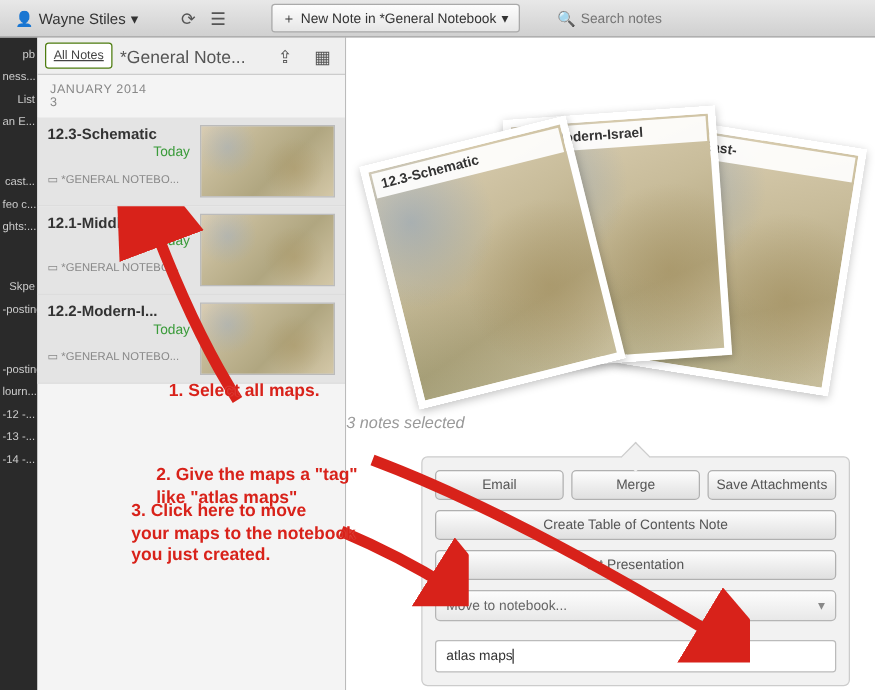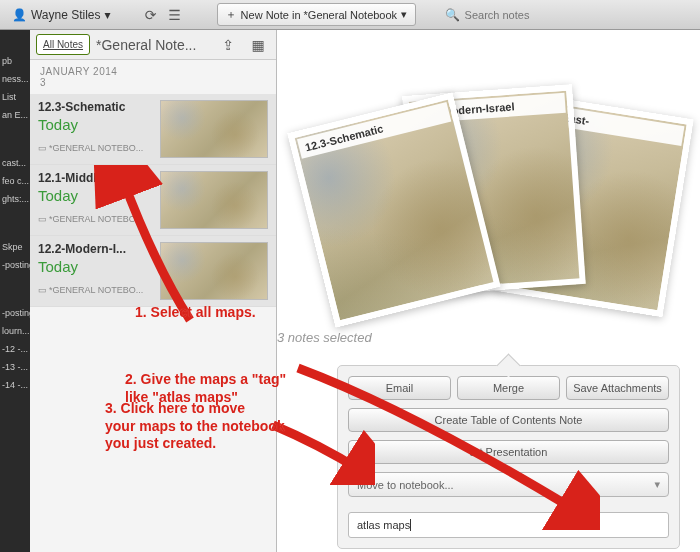--- a/index.html
+++ b/index.html
@@ -15,7 +15,7 @@
 .search-wrap input { border: none; background: transparent; outline: none; font-size: 11px; color: #999; width: 120px; }
 
 
-.leftbar { position: absolute; top: 30px; left: 0; width: 30px; bottom: 0; background: #2a2a2a; color: #ccc; font-size: 9px; overflow: hidden; padding-top: 22px; }
+.leftbar { position: absolute; top: 30px; left: 0; width: 30px; bottom: 0; background: #2a2a2a; color: #ccc; font-size: 9px; overflow: hidden; padding-top: 4px; text-align: right; }
 .leftbar div { padding: 4px 2px; white-space: nowrap; text-overflow: clip; }
 
 

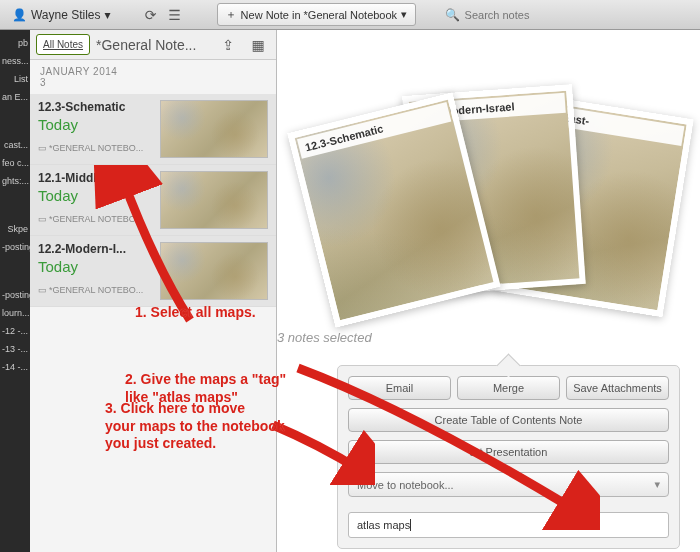--- a/index.html
+++ b/index.html
@@ -28,7 +28,7 @@
 .note-row.selected { background: #e4e4e4; }
 .note-info { flex: 1; min-width: 0; }
 .note-title { font-size: 12px; font-weight: bold; color: #333; white-space: nowrap; overflow: hidden; text-overflow: ellipsis; }
-.note-date { font-size: 15px; color: #3a9b3a; margin-top: 2px; }
+.note-date { font-size: 11px; color: #3a9b3a; margin-top: 2px; text-align: right; }
 .note-nb { font-size: 9px; color: #888; margin-top: 10px; white-space: nowrap; overflow: hidden; text-overflow: ellipsis; }
 .thumb { width: 108px; height: 58px; background: linear-gradient(135deg, #d9cdb4 0%, #c3b896 30%, #b0a680 60%, #d4c8a8 100%); border: 1px solid #bbb; position: relative; overflow: hidden; }
 .thumb::after { content: ""; position: absolute; inset: 0; background:

